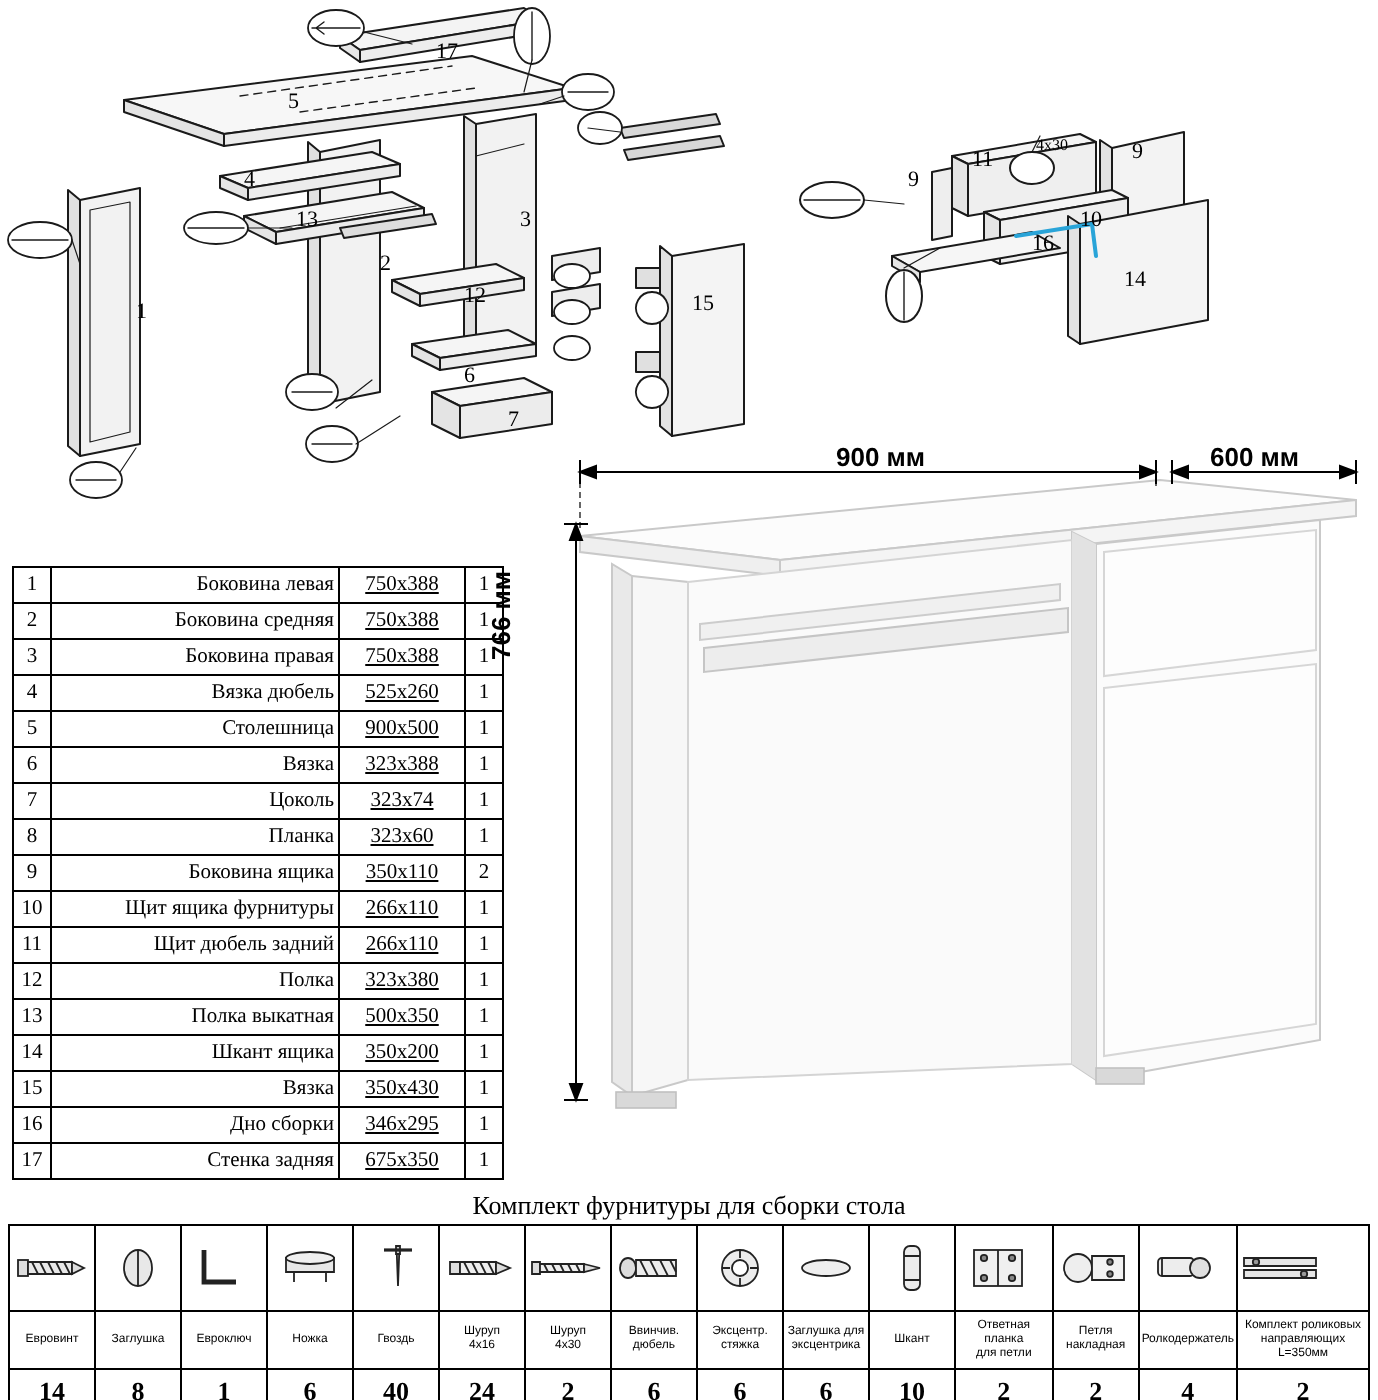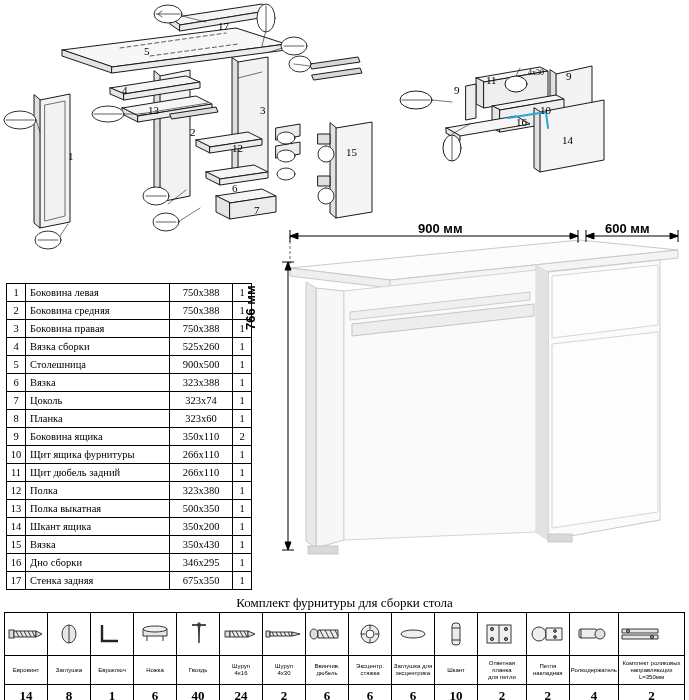--- a/index.html
+++ b/index.html
@@ -259,7 +259,7 @@
 <div class="cnum" style="left:540px;top:104px;">10</div>
 <div class="cnum" style="left:562px;top:134px;">14</div>
 <div class="cnum" style="left:516px;top:116px;">16</div>
-<div class="cnum" style="left:502px;top:68px;font-size:8px;padding-left:26px;">4x30</div>
+<div class="cnum" style="left:518px;top:68px;font-size:8px;">4x30</div>
 
 <div class="dim" id="dim-width">900 мм</div>
 <div class="dim" id="dim-depth">600 мм</div>

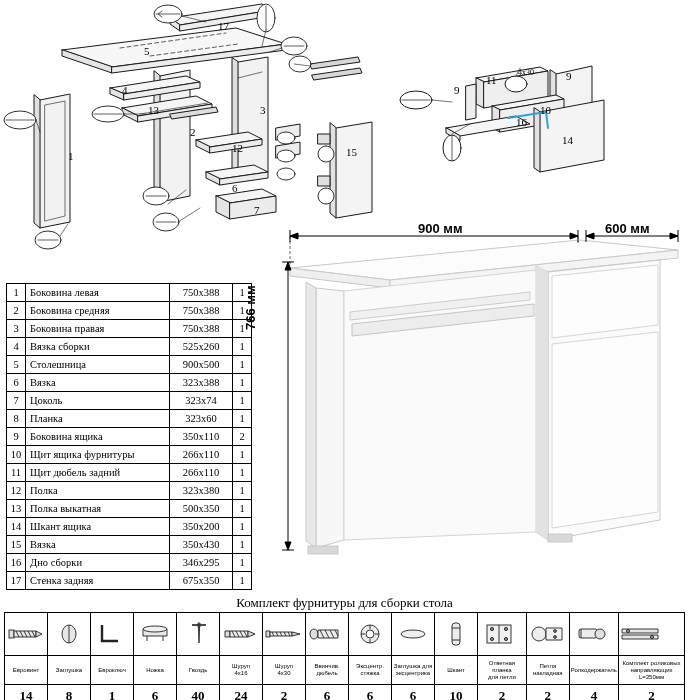--- a/index.html
+++ b/index.html
@@ -11,7 +11,7 @@
   #parts-table{position:absolute;left:6px;top:283px;width:246px;border-collapse:collapse;font-family:"Liberation Serif", serif;font-size:10.5px;}
   #parts-table td{border:1px solid #000;padding:1px 2px;height:15px;line-height:13px;}
   #parts-table td.num{width:14px;text-align:center;}
-  #parts-table td.nm{text-align:left;padding-left:4px;}
+  #parts-table td.nm{text-align:right;padding-left:4px;}
   #parts-table td.sz{width:58px;text-align:center;}
   #parts-table td.qt{width:14px;text-align:center;}
 

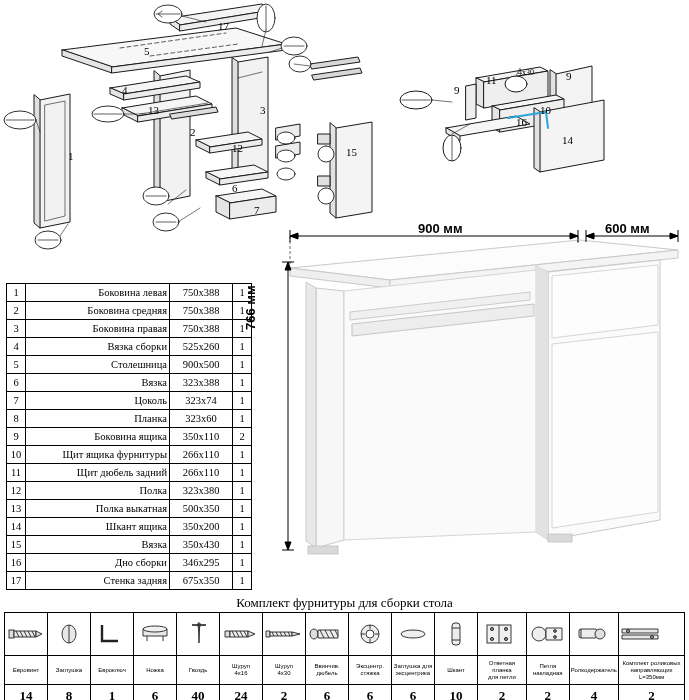--- a/index.html
+++ b/index.html
@@ -12,7 +12,7 @@
   #parts-table td{border:1px solid #000;padding:1px 2px;height:15px;line-height:13px;}
   #parts-table td.num{width:14px;text-align:center;}
   #parts-table td.nm{text-align:right;padding-left:4px;}
-  #parts-table td.sz{width:58px;text-align:center;}
+  #parts-table td.sz{width:58px;text-align:center;text-decoration:underline;}
   #parts-table td.qt{width:14px;text-align:center;}
 
   

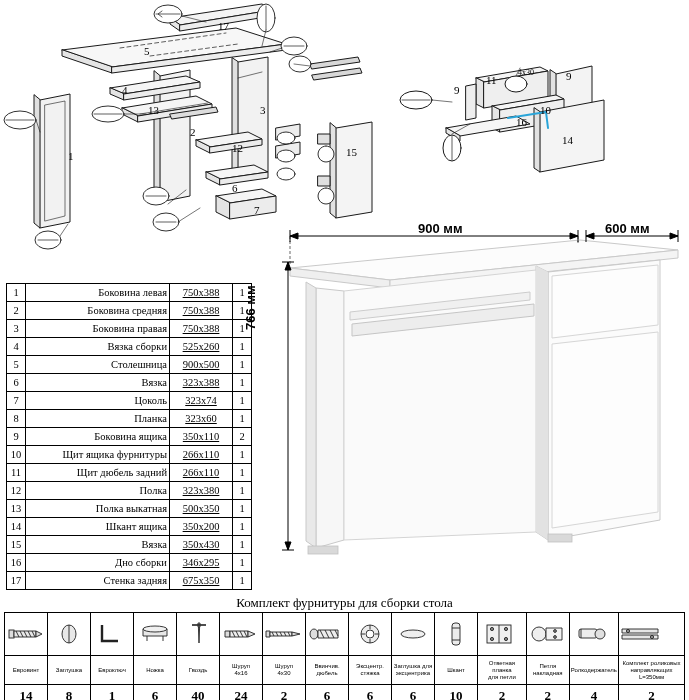--- a/index.html
+++ b/index.html
@@ -287,7 +287,7 @@
       </tr>
       <tr>
         <td class="num">4</td>
-        <td class="nm">Вязка сборки</td>
+        <td class="nm">Вязка дюбель</td>
         <td class="sz">525x260</td>
         <td class="qt">1</td>
       </tr>

